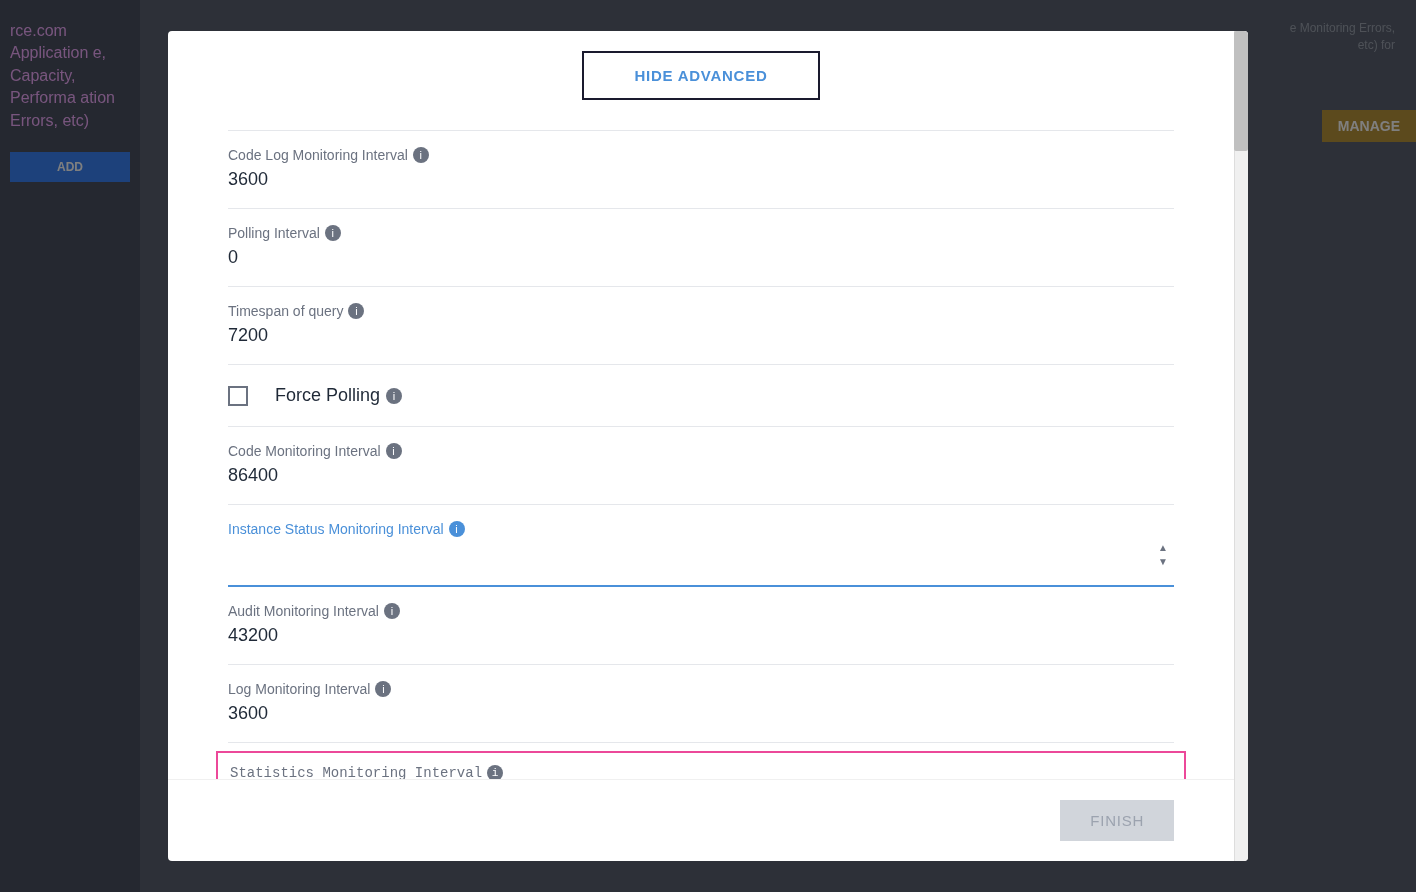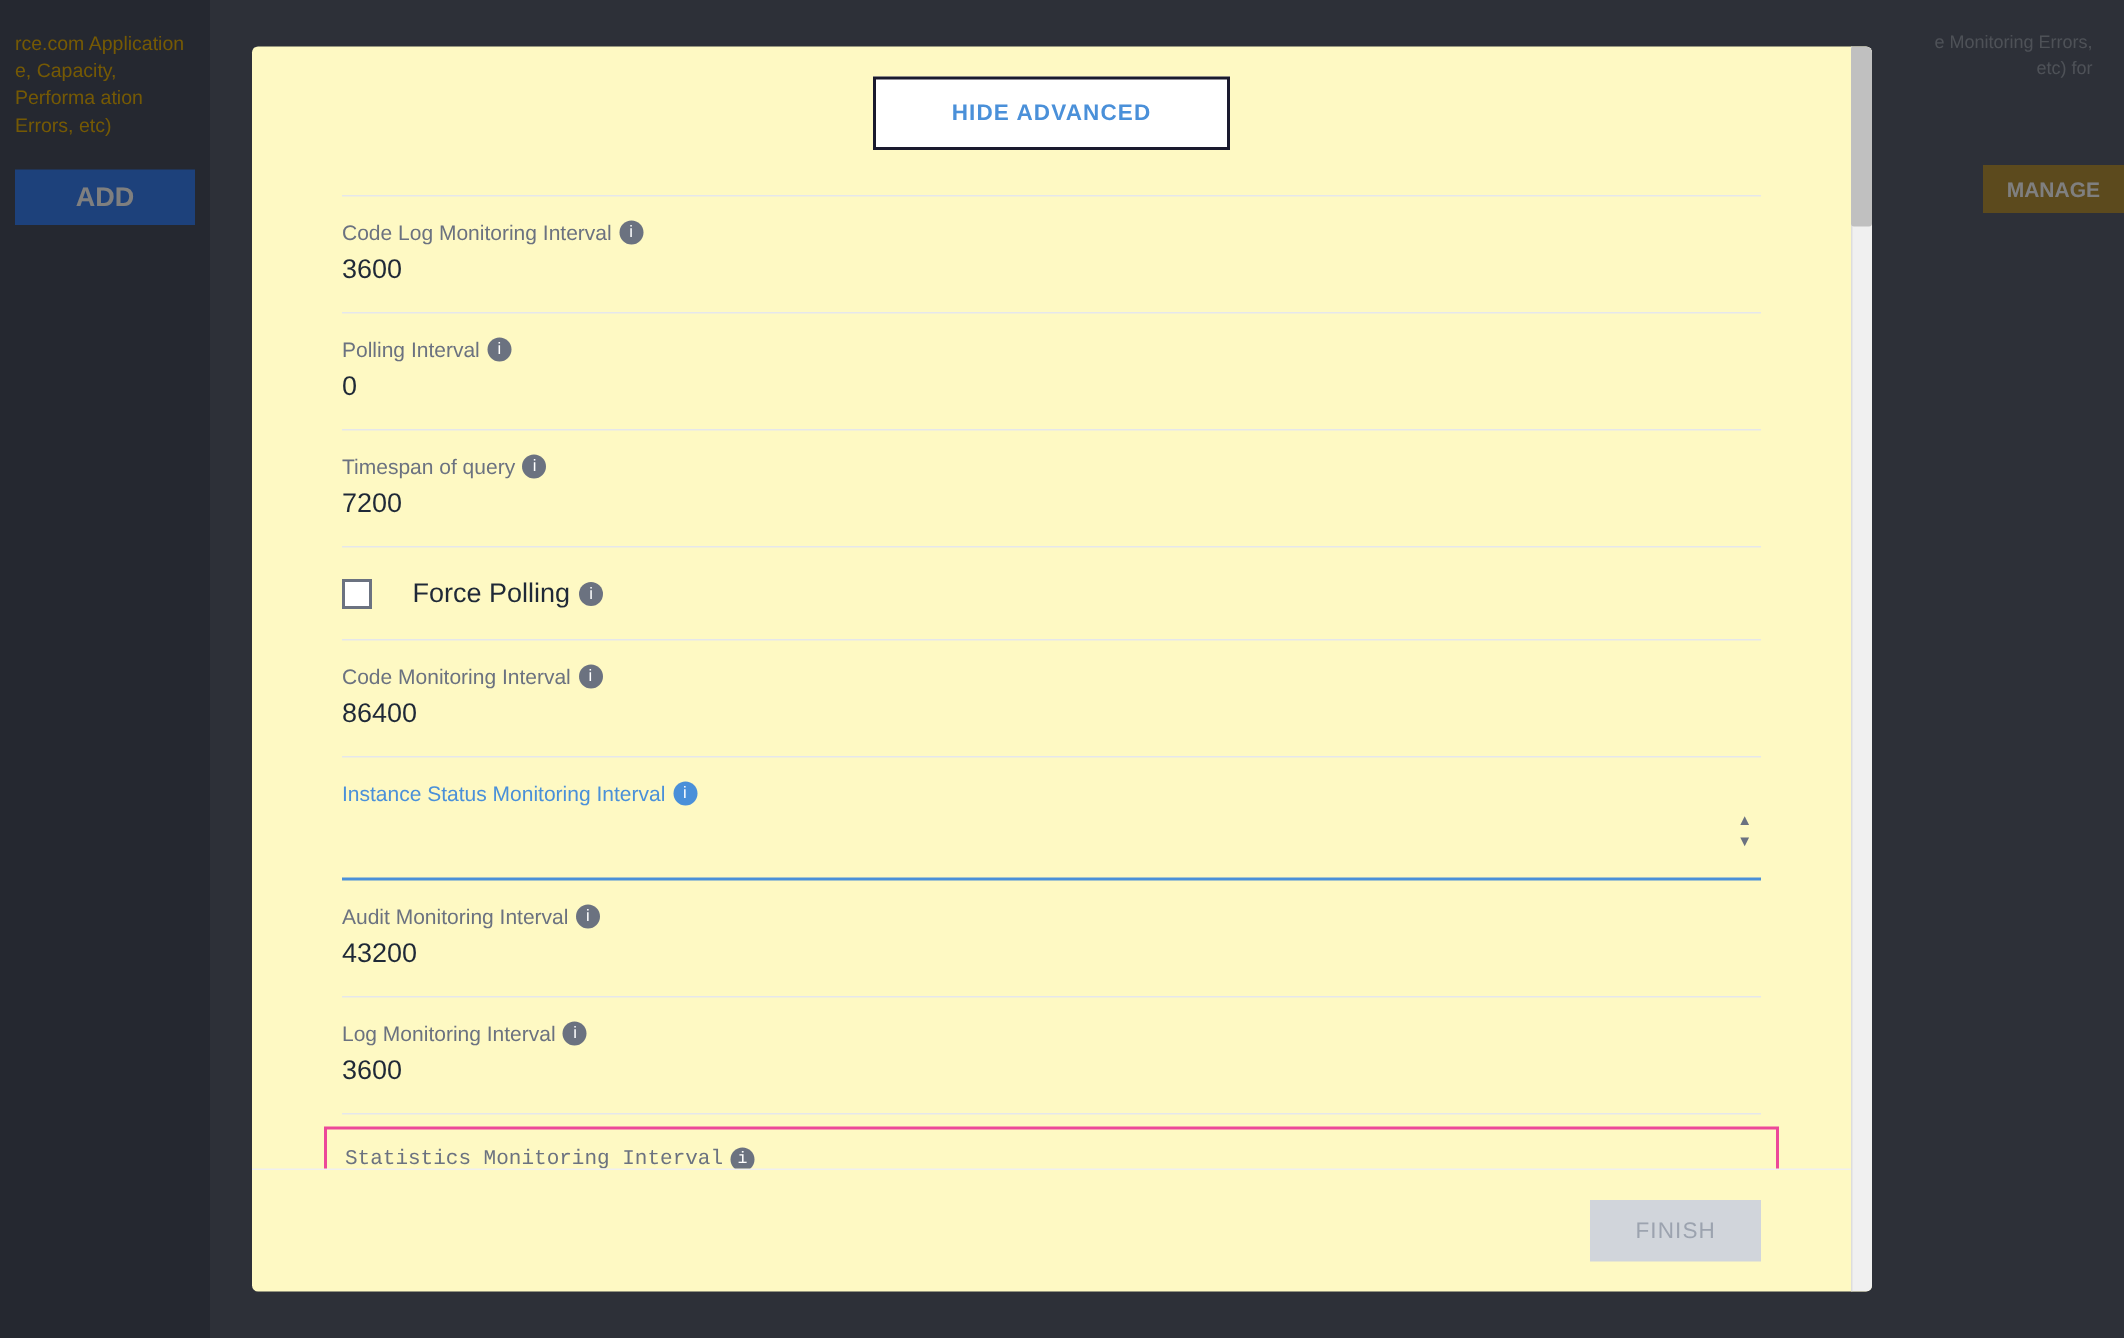--- a/index.html
+++ b/index.html
@@ -34,8 +34,8 @@
     }
 
     .bg-left-text {
-      color: #eab308;
-      font-size: 13px;
+      color: #f0abfc;
+      font-size: 16px;
       line-height: 1.4;
       margin-bottom: 20px;
     }

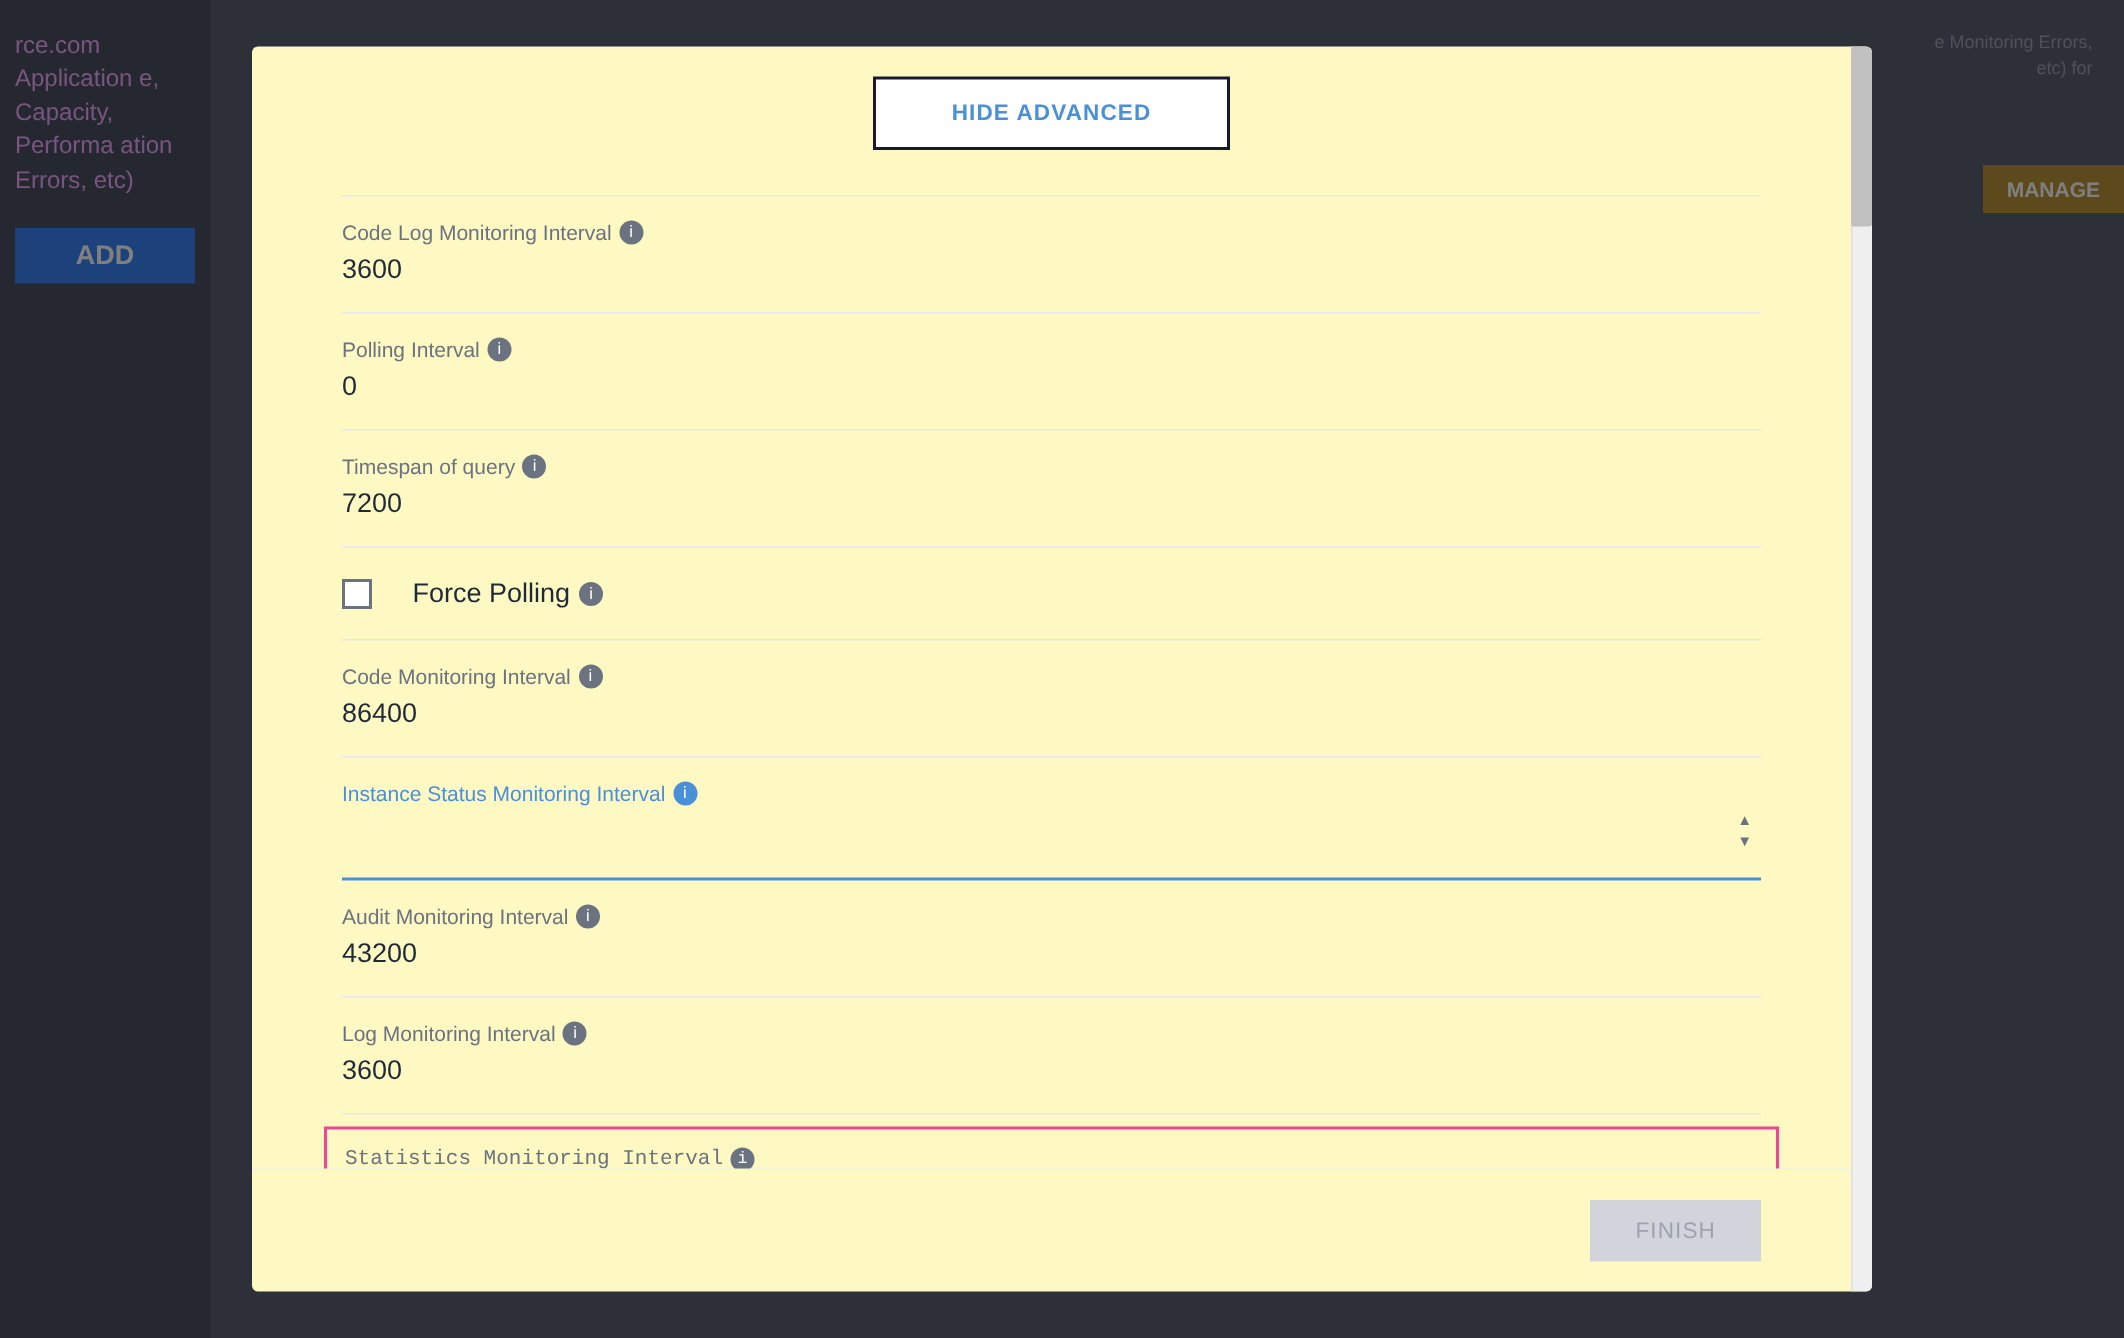--- a/index.html
+++ b/index.html
@@ -87,7 +87,7 @@
 
     
     .modal {
-      background: #fef9c3;
+      background: #ffffff;
       width: 1080px;
       height: 830px;
       border-radius: 4px;

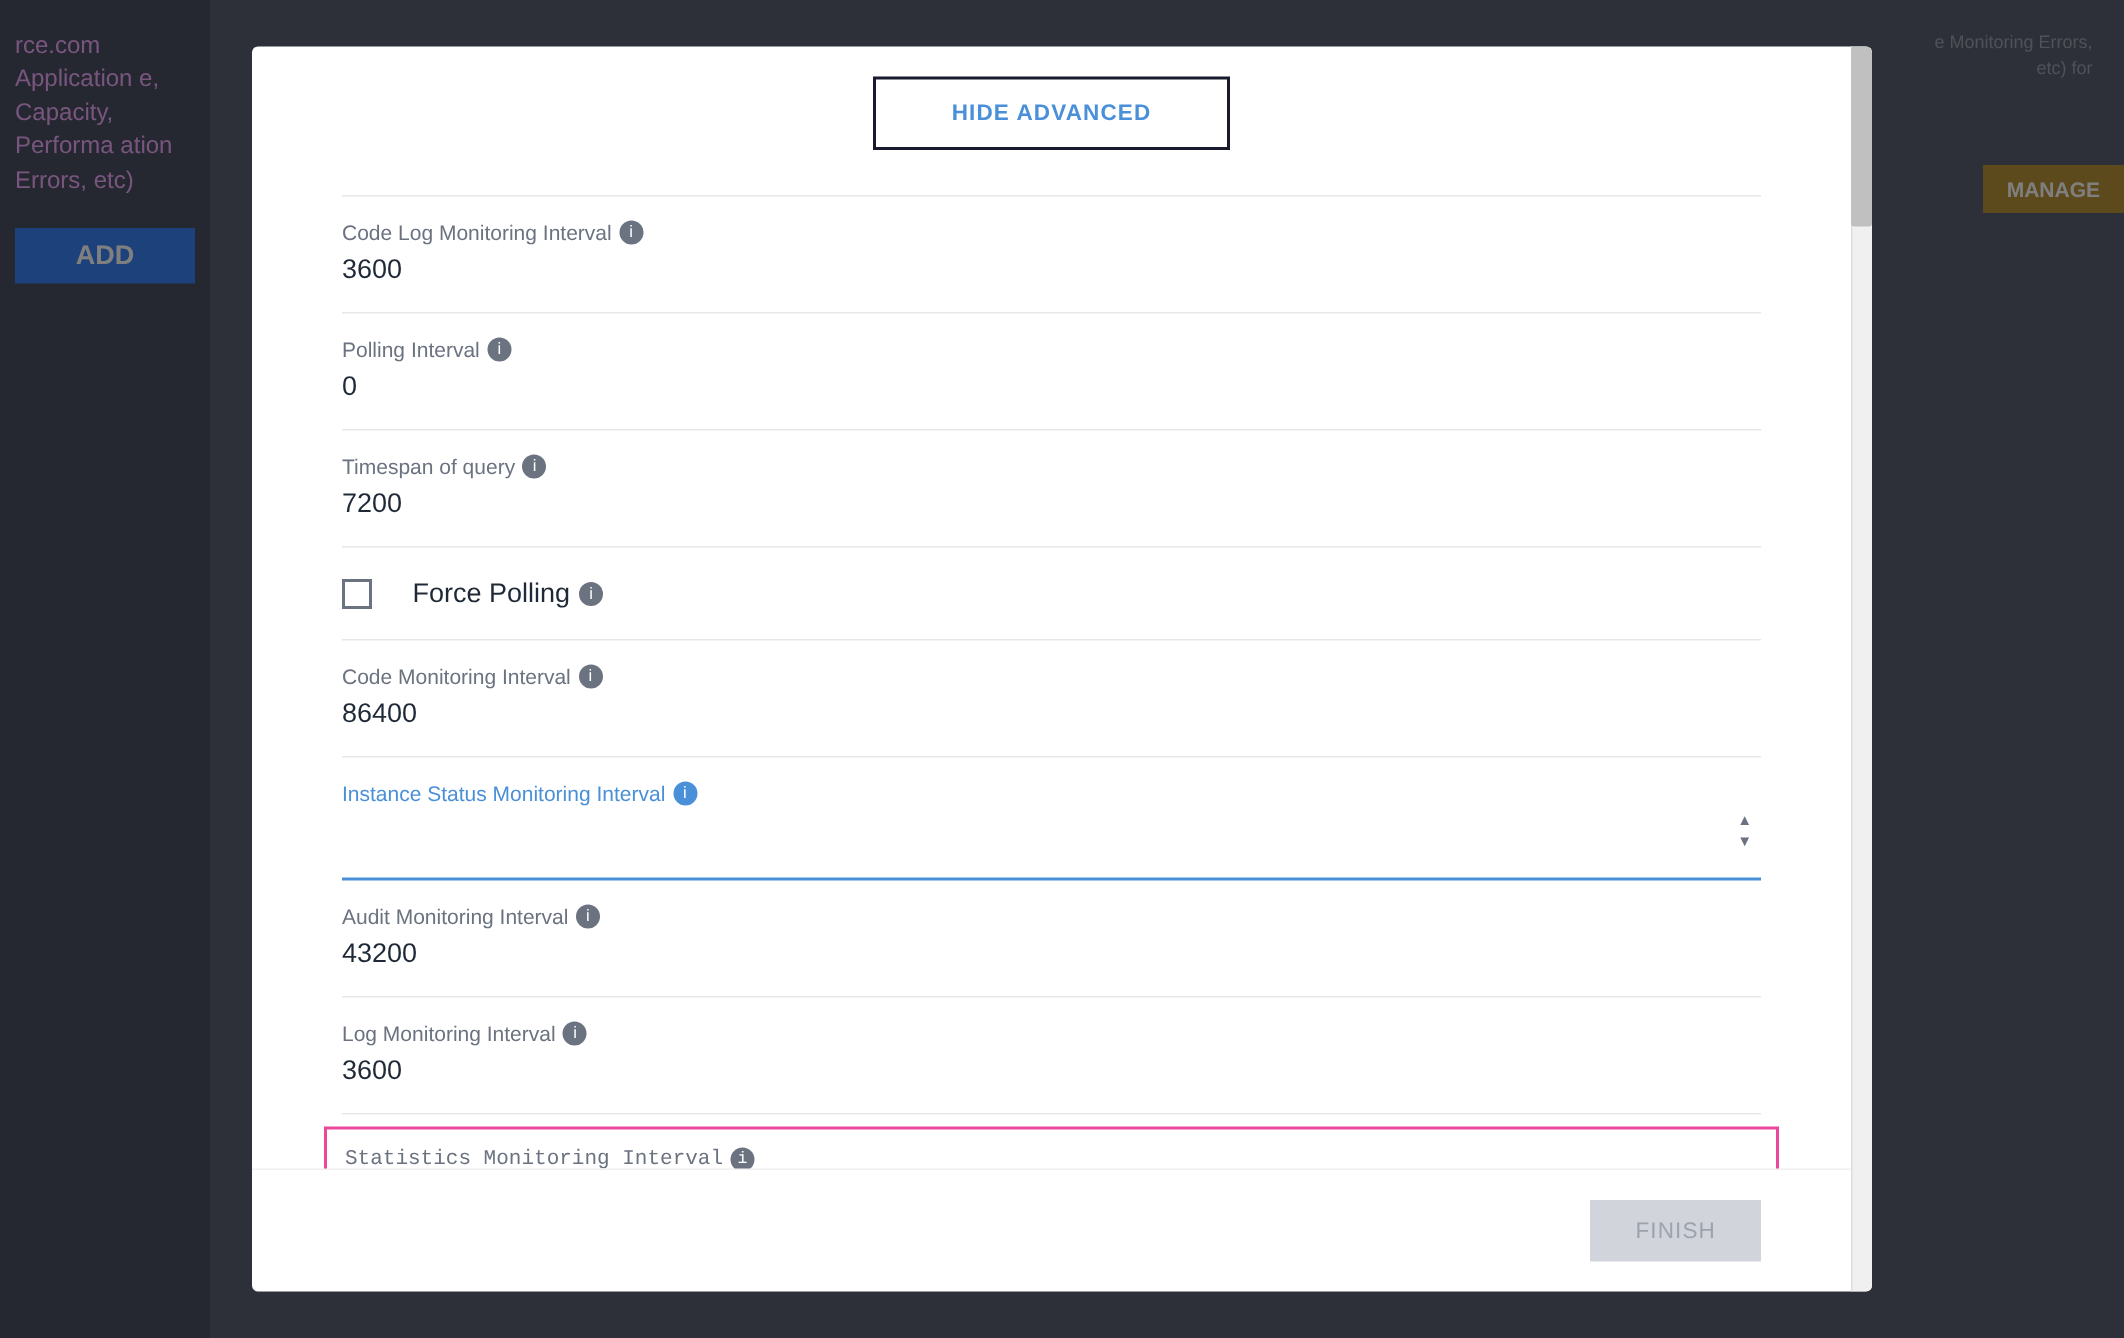--- a/index.html
+++ b/index.html
@@ -45,7 +45,7 @@
       color: white;
       border: none;
       padding: 8px 16px;
-      font-size: 18px;
+      font-size: 12px;
       font-weight: bold;
       margin-bottom: 8px;
       cursor: pointer;

